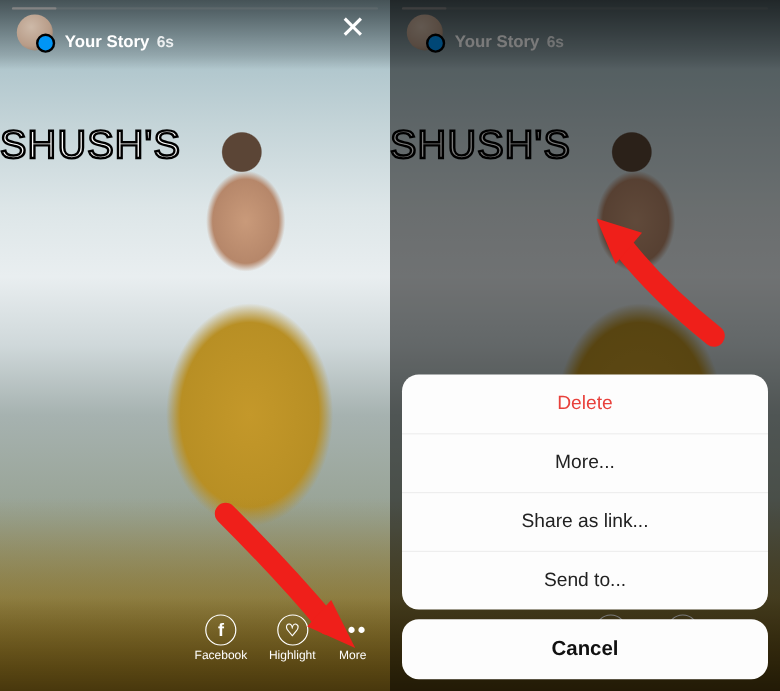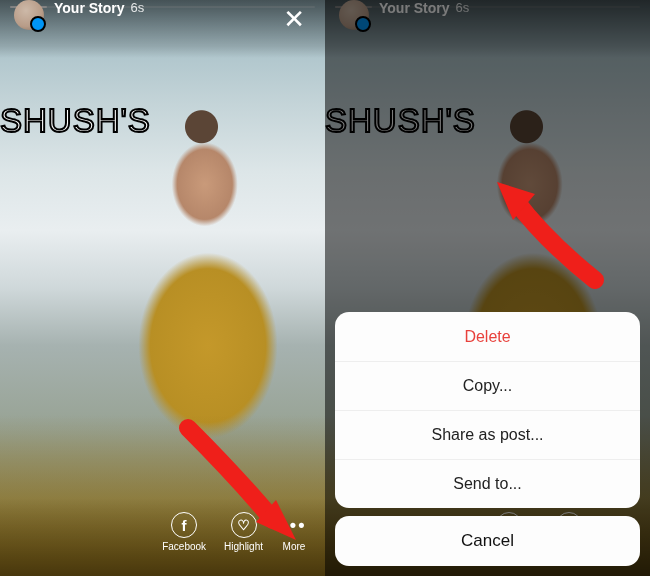--- a/index.html
+++ b/index.html
@@ -14,7 +14,7 @@
       radial-gradient(circle at 62% 22%,#5b4536 0%,#5b4536 16px,rgba(91,69,54,0) 17px),
       linear-gradient(180deg,#9ab7c0 0%,#c4d4d8 18%,#dde6e8 30%,#e9eef0 40%,#cfd8da 50%,#a6b2b0 60%,#97a293 75%,#8a7f40 100%);
   }
-  .topbar{position:absolute;top:0;left:0;right:0;height:58px;display:flex;align-items:flex-start;padding:0 14px;background:linear-gradient(180deg,rgba(0,0,0,.55),rgba(0,0,0,.15) 80%,transparent);color:#fff;z-index:3}
+  .topbar{position:absolute;top:0;left:0;right:0;height:58px;display:flex;align-items:flex-end;padding:16px 14px;background:linear-gradient(180deg,rgba(0,0,0,.55),rgba(0,0,0,.15) 80%,transparent);color:#fff;z-index:3}
   .progress{position:absolute;top:6px;left:10px;right:10px;height:2px;background:rgba(255,255,255,.25);border-radius:2px}
   .progress::before{content:"";position:absolute;left:0;top:0;height:100%;width:12%;background:#fff;border-radius:2px}
   .avatar{width:30px;height:30px;border-radius:50%;background:radial-gradient(circle at 40% 35%,#cdb9a8 0%,#b89c88 60%,#7d6a5a 100%);position:relative;margin-right:10px}

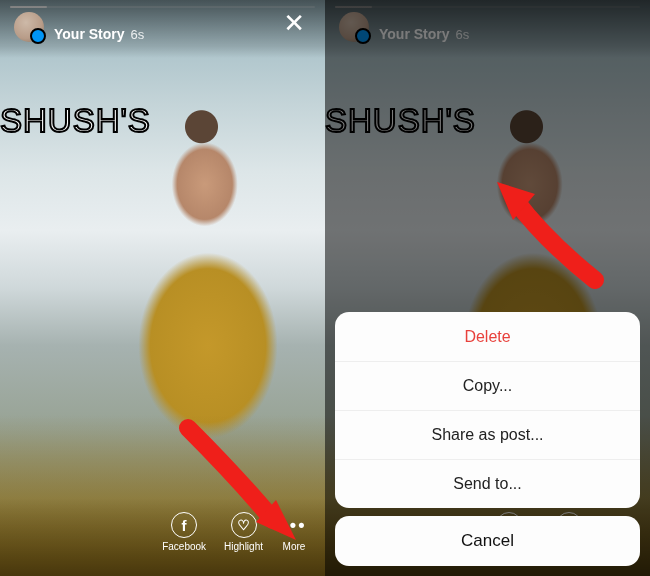--- a/index.html
+++ b/index.html
@@ -20,7 +20,7 @@
   .avatar{width:30px;height:30px;border-radius:50%;background:radial-gradient(circle at 40% 35%,#cdb9a8 0%,#b89c88 60%,#7d6a5a 100%);position:relative;margin-right:10px}
   .avatar::after{content:"";position:absolute;right:-2px;bottom:-2px;width:12px;height:12px;border-radius:50%;background:#0095f6;border:2px solid #000}
   .title{font-size:14px;font-weight:600}
-  .time{font-size:13px;opacity:.85;margin-left:6px;font-weight:400}
+  .time{font-size:13px;opacity:.85;margin-left:6px;font-weight:700}
   .close{margin-left:auto;font-size:26px;line-height:1;padding:6px}
   .caption{position:absolute;top:102px;left:0;right:0;font-family:Impact,'Arial Black',sans-serif;font-size:33px;letter-spacing:1px;color:#fff;-webkit-text-stroke:2px #000;z-index:3}
   .footer{position:absolute;bottom:0;left:0;right:0;height:78px;display:flex;justify-content:flex-end;align-items:center;gap:18px;padding:0 18px 10px;background:linear-gradient(0deg,rgba(0,0,0,.48),transparent);z-index:3}

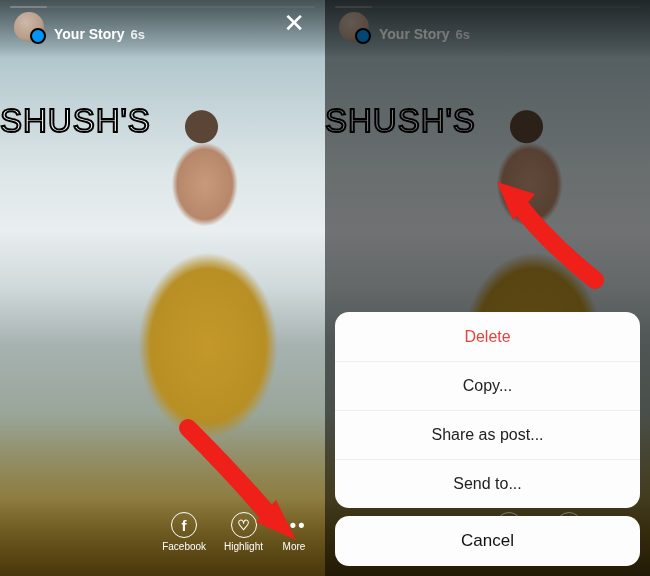--- a/index.html
+++ b/index.html
@@ -103,7 +103,7 @@
     <div class="sheet">
       <div class="sheet-body">
         <div class="sheet-item destructive">Delete</div>
-        <div class="sheet-item">Copy...</div>
+        <div class="sheet-item">More...</div>
         <div class="sheet-item">Share as post...</div>
         <div class="sheet-item">Send to...</div>
       </div>

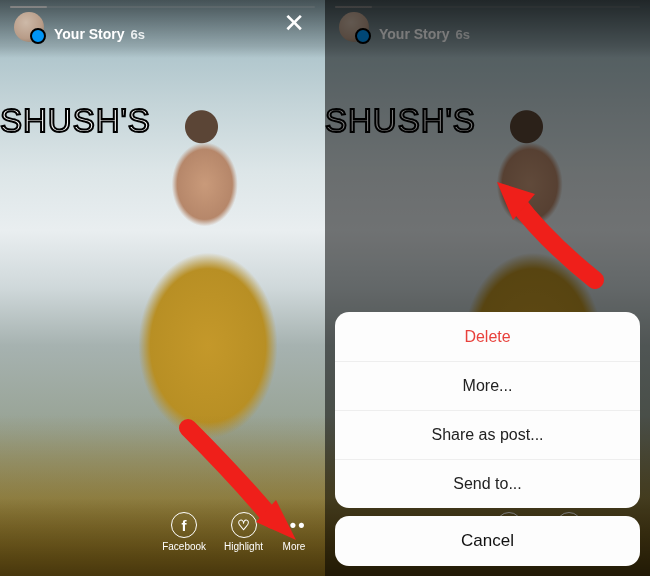--- a/index.html
+++ b/index.html
@@ -104,7 +104,7 @@
       <div class="sheet-body">
         <div class="sheet-item destructive">Delete</div>
         <div class="sheet-item">More...</div>
-        <div class="sheet-item">Share as post...</div>
+        <div class="sheet-item">Share as link...</div>
         <div class="sheet-item">Send to...</div>
       </div>
       <div class="sheet-cancel">Cancel</div>

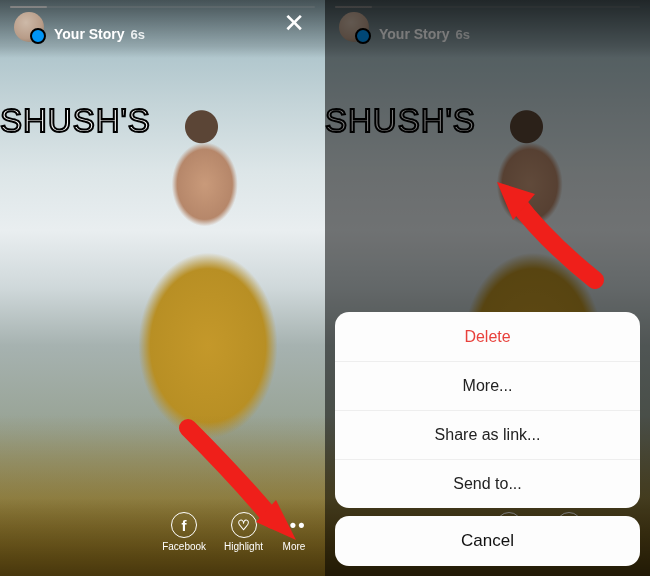--- a/index.html
+++ b/index.html
@@ -34,7 +34,7 @@
   .sheet-item{height:49px;display:flex;align-items:center;justify-content:center;font-size:16px;color:#222;border-top:1px solid #eee}
   .sheet-item:first-child{border-top:none}
   .sheet-item.destructive{color:#e8413c}
-  .sheet-cancel{margin-top:8px;background:#fdfdfd;border-radius:14px;height:50px;display:flex;align-items:center;justify-content:center;font-size:17px;font-weight:400;color:#111}
+  .sheet-cancel{margin-top:8px;background:#fdfdfd;border-radius:14px;height:50px;display:flex;align-items:center;justify-content:center;font-size:17px;font-weight:700;color:#111}
   
   .arrow{position:absolute;z-index:6;pointer-events:none}
   .arrow svg{display:block}

